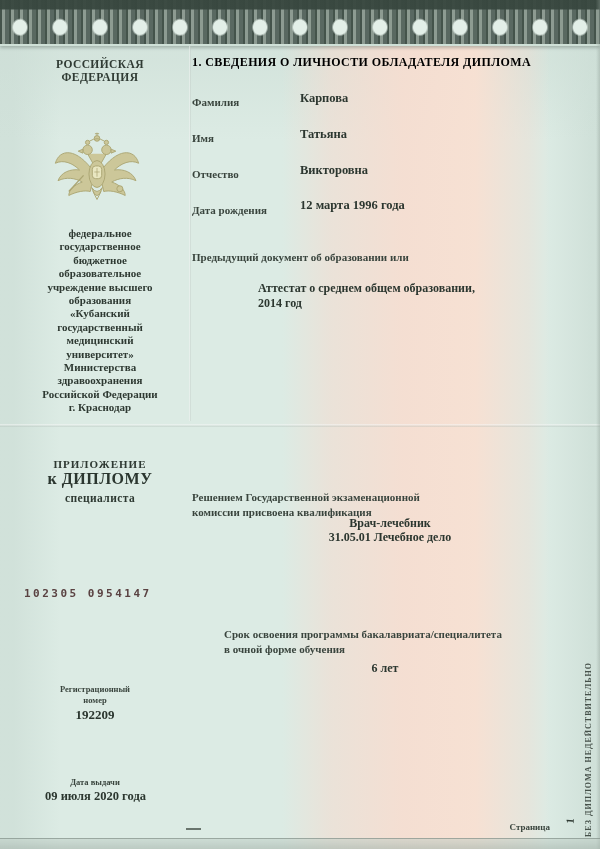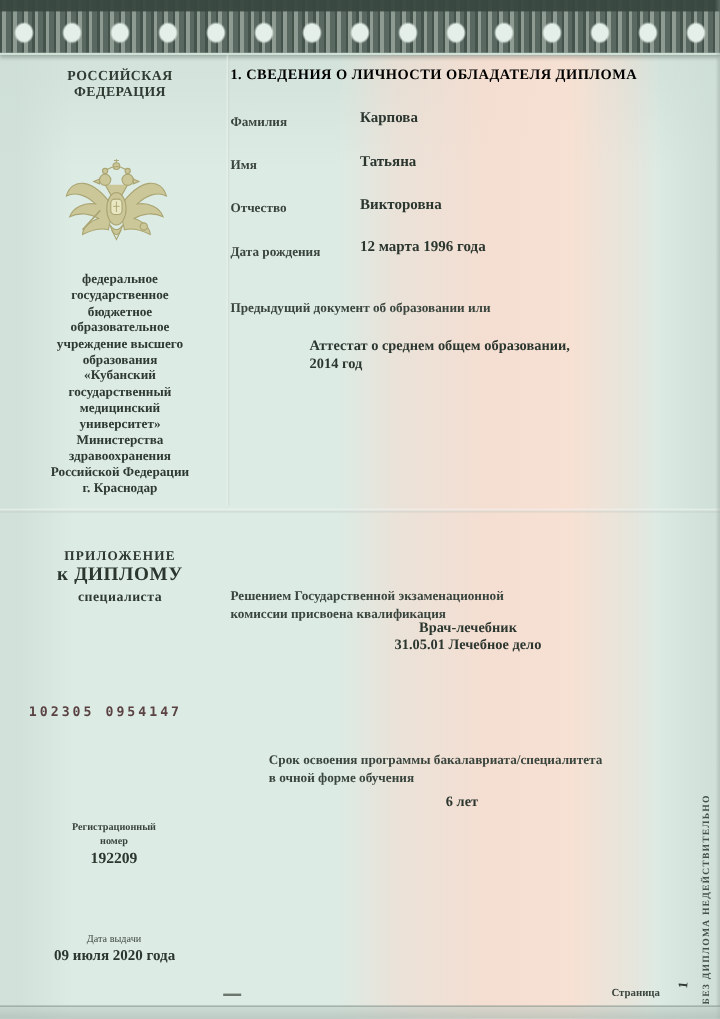--- a/index.html
+++ b/index.html
@@ -96,7 +96,7 @@
   }
   .reg-label{left:40px;top:684px;width:110px;font-size:8.5px;font-weight:600;line-height:10.5px;color:#39443d;}
   .reg-value{left:40px;top:707px;width:110px;font-size:13px;font-weight:600;color:#2b362f;}
-  .issue-label{left:40px;top:777px;width:110px;font-size:8.5px;font-weight:400;color:#39443d;}
+  .issue-label{left:40px;top:777px;width:110px;font-size:8.5px;font-weight:700;color:#39443d;}
   .issue-value{left:18px;top:789px;width:155px;font-size:12.5px;font-weight:600;color:#2b362f;}
 
   

